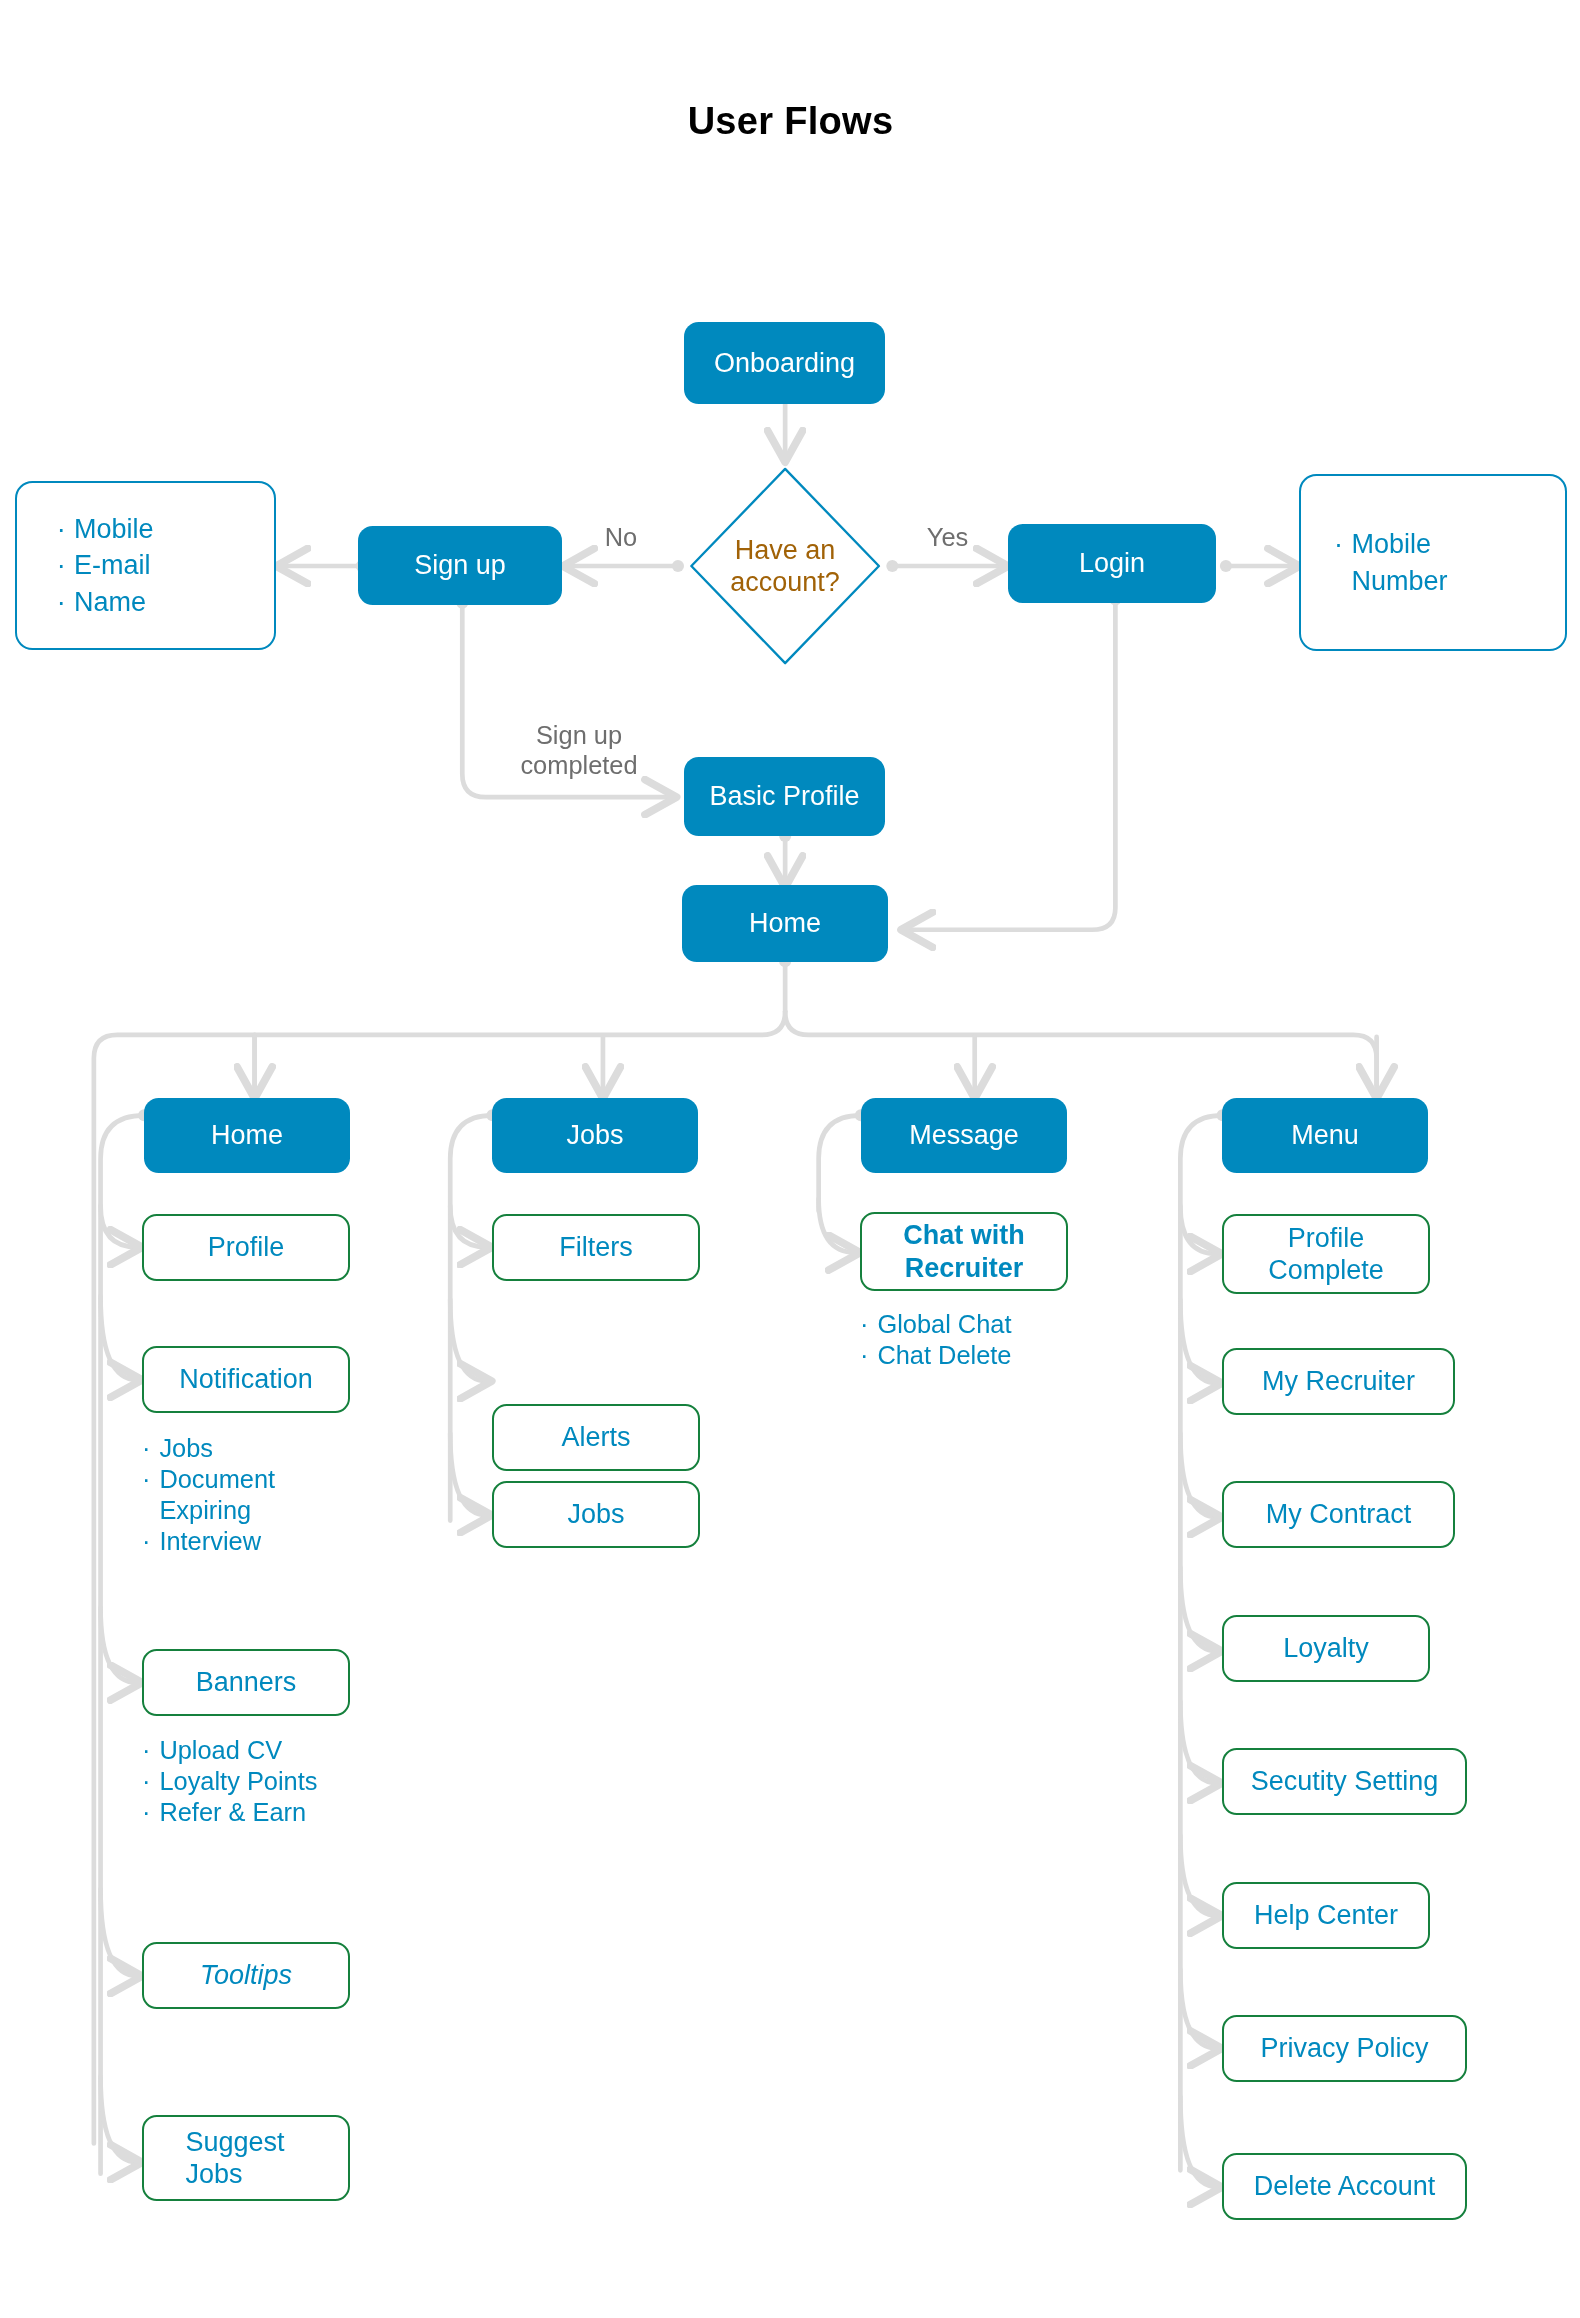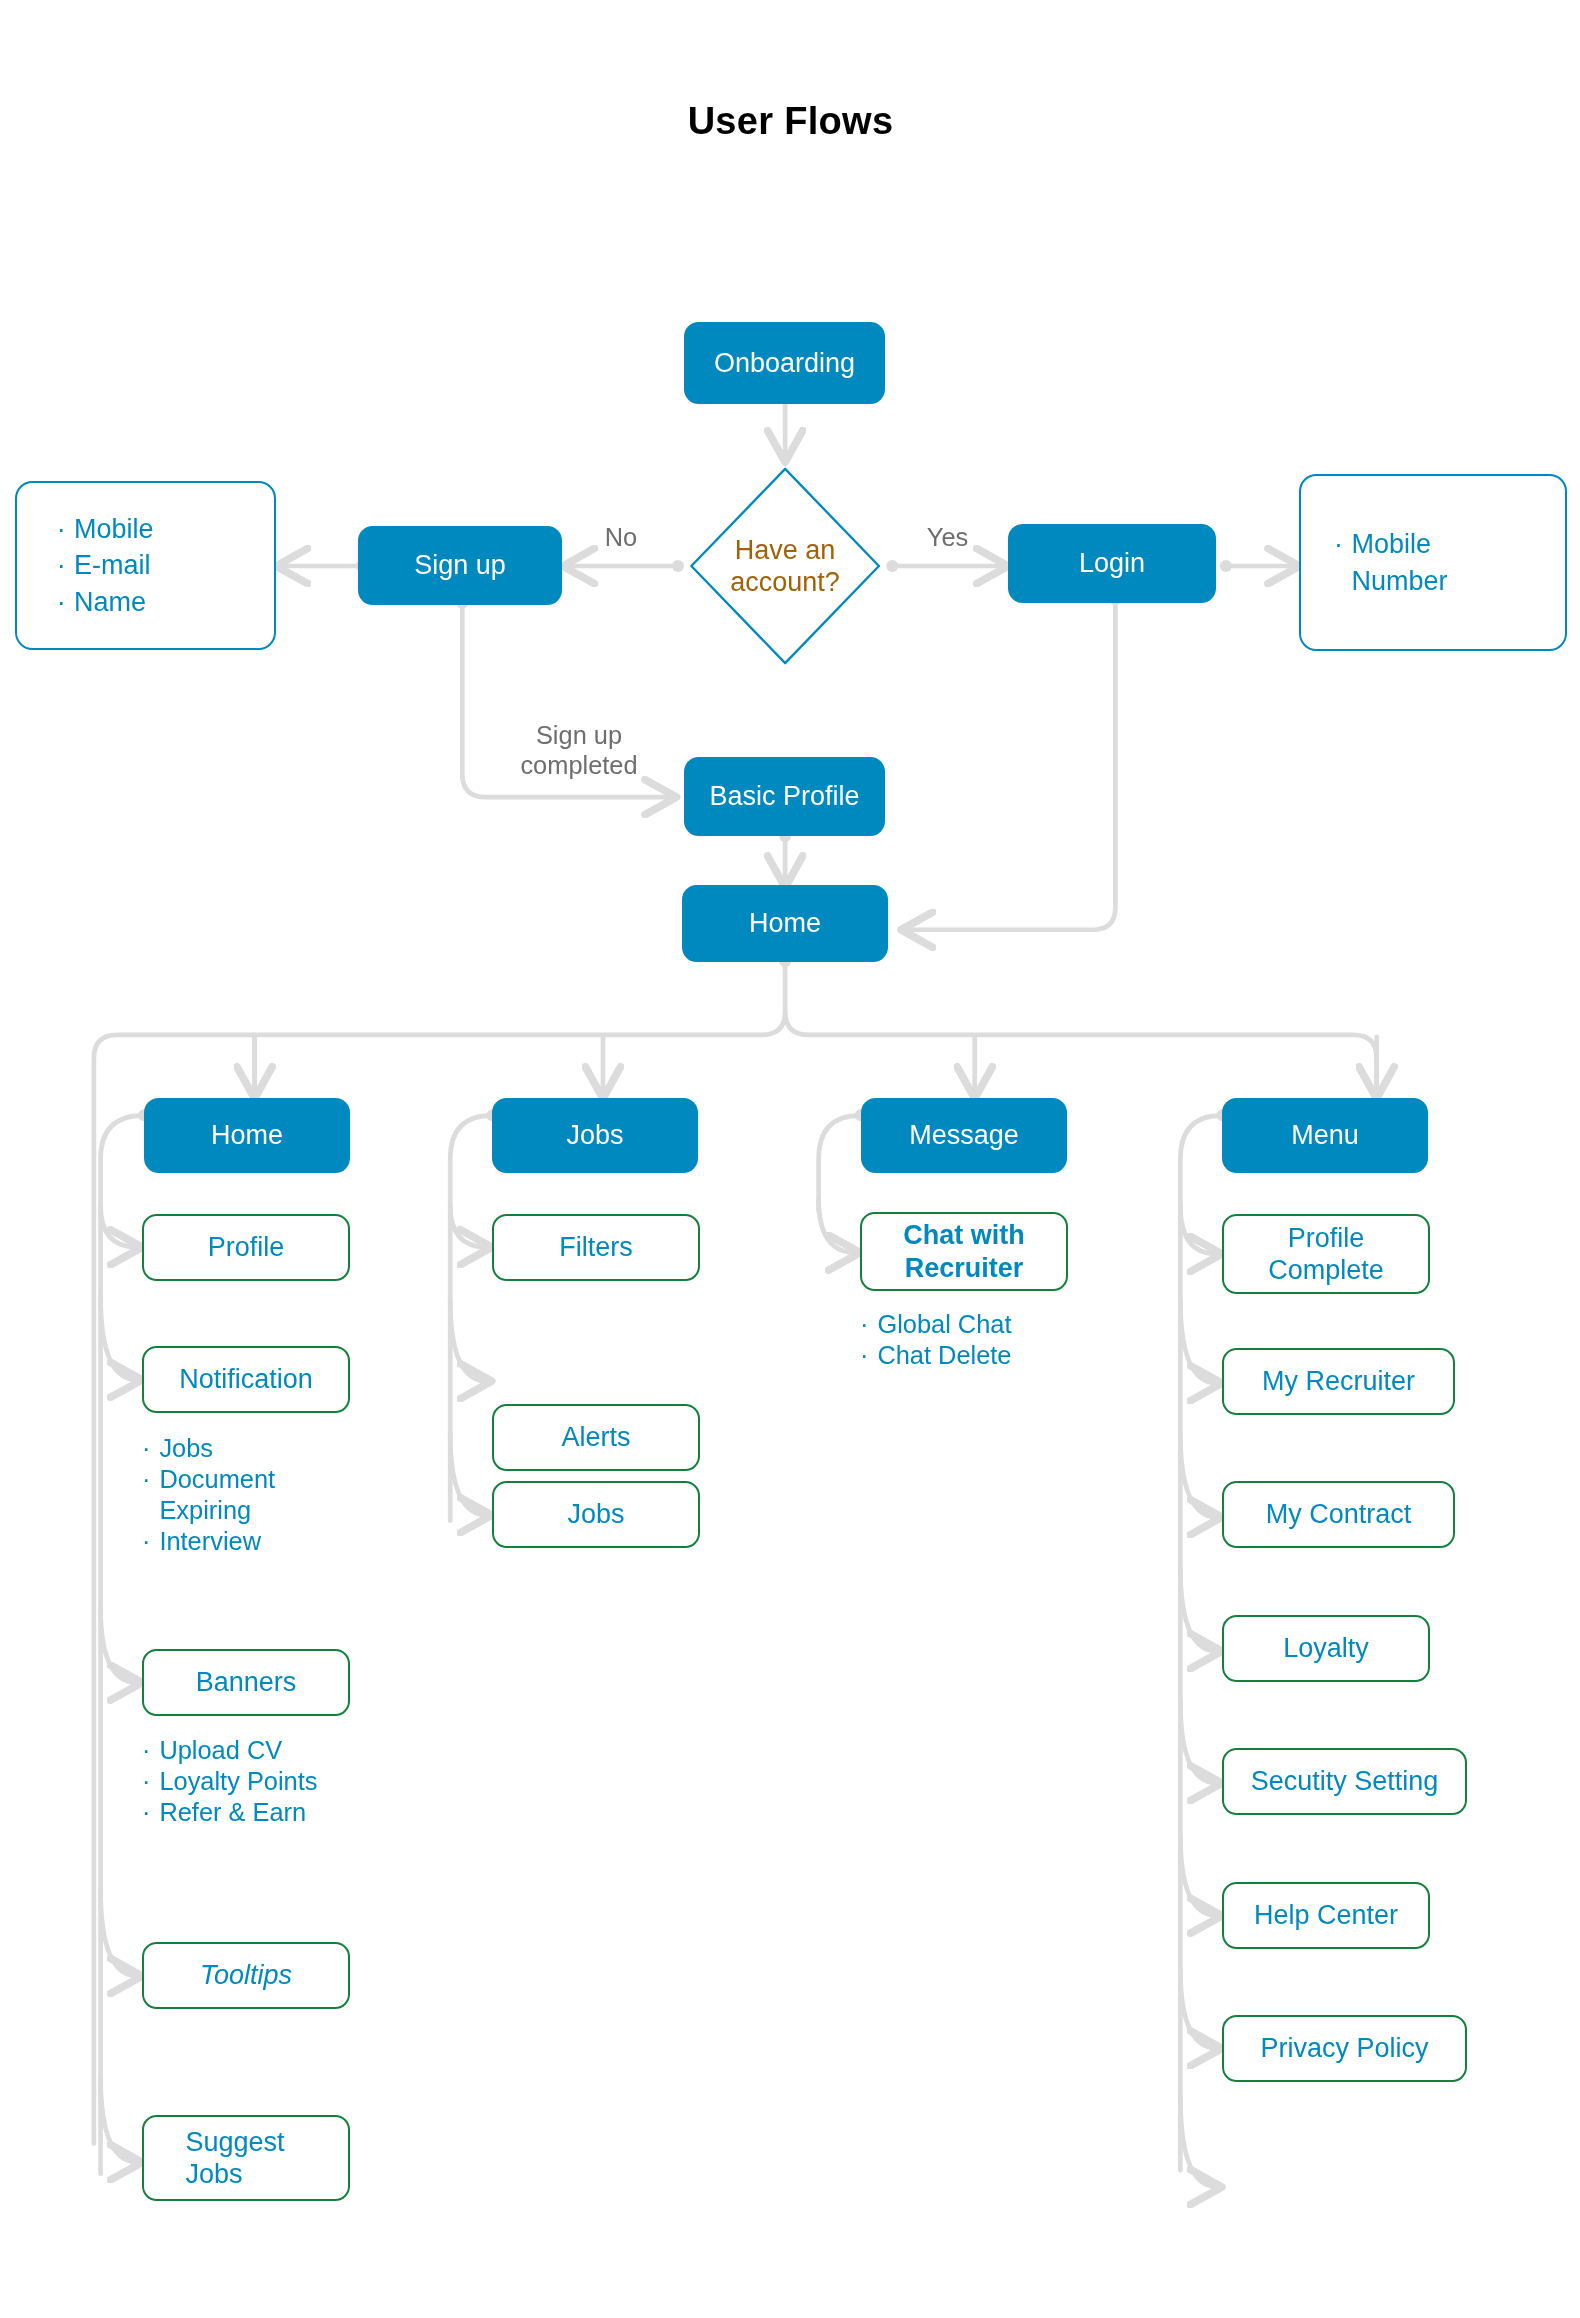--- a/index.html
+++ b/index.html
@@ -354,6 +354,9 @@
   <div class="node outline" style="left:1222px; top:2015px; width:245px; height:67px;">
     <span>Privacy Policy</span>
   </div>
+  <div class="node outline" style="left:1222px; top:2153px; width:245px; height:67px;">
+    <span>Delete Account</span>
+  </div>
 
 </div>
 

